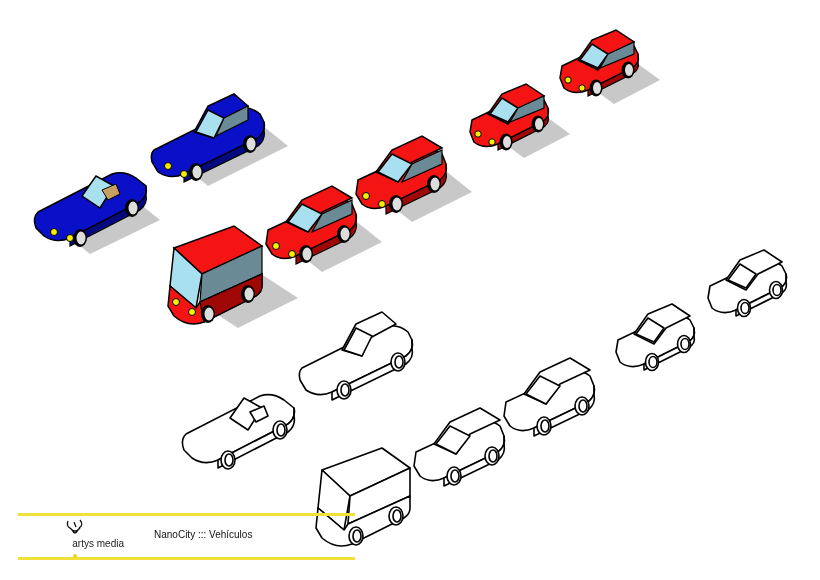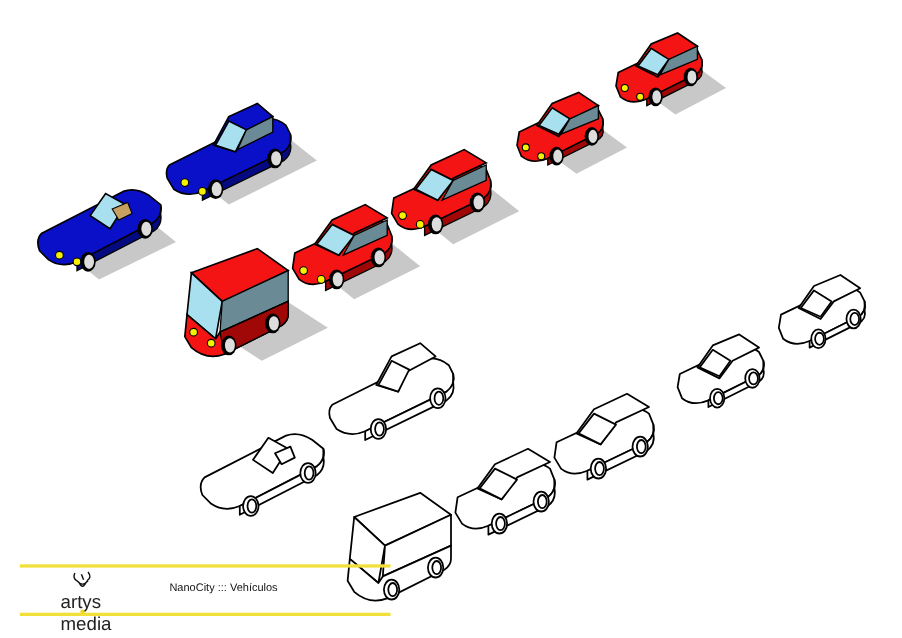--- a/index.html
+++ b/index.html
@@ -8,7 +8,7 @@
     .stage { position: absolute; left: 0; top: 0; width: 820px; height: 580px; }
     .footer-line { position: absolute; height: 3px; background: #f2e03a; }
     .brand { position: absolute; left: 40px; top: 518px; width: 80px; height: 44px; text-align: center; }
-    .brand-name { position: absolute; left: 15px; top: 20px; width: 80px; font-size: 17px; color: #222; text-align: left; }
+    .brand-name { position: absolute; left: 4px; top: 20px; width: 80px; font-size: 10px; color: #222; text-align: right; }
     .brand-dot { position: absolute; left: 33px; top: 36px; width: 4px; height: 4px; border-radius: 50%; background: #f2d21a; }
     .caption { position: absolute; left: 154px; top: 529px; font-size: 10px; color: #111; }
   </style>

